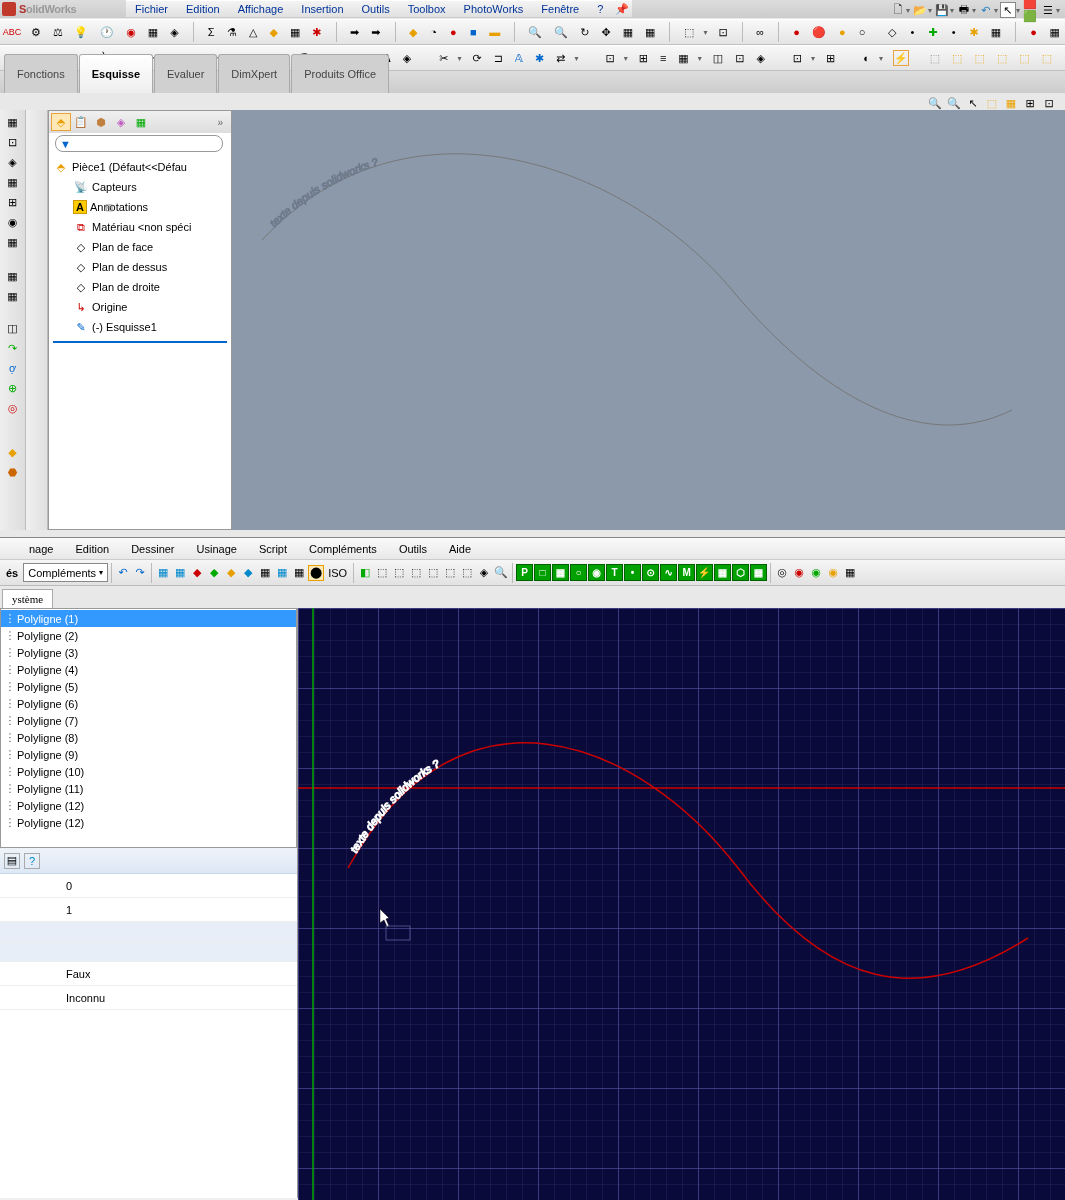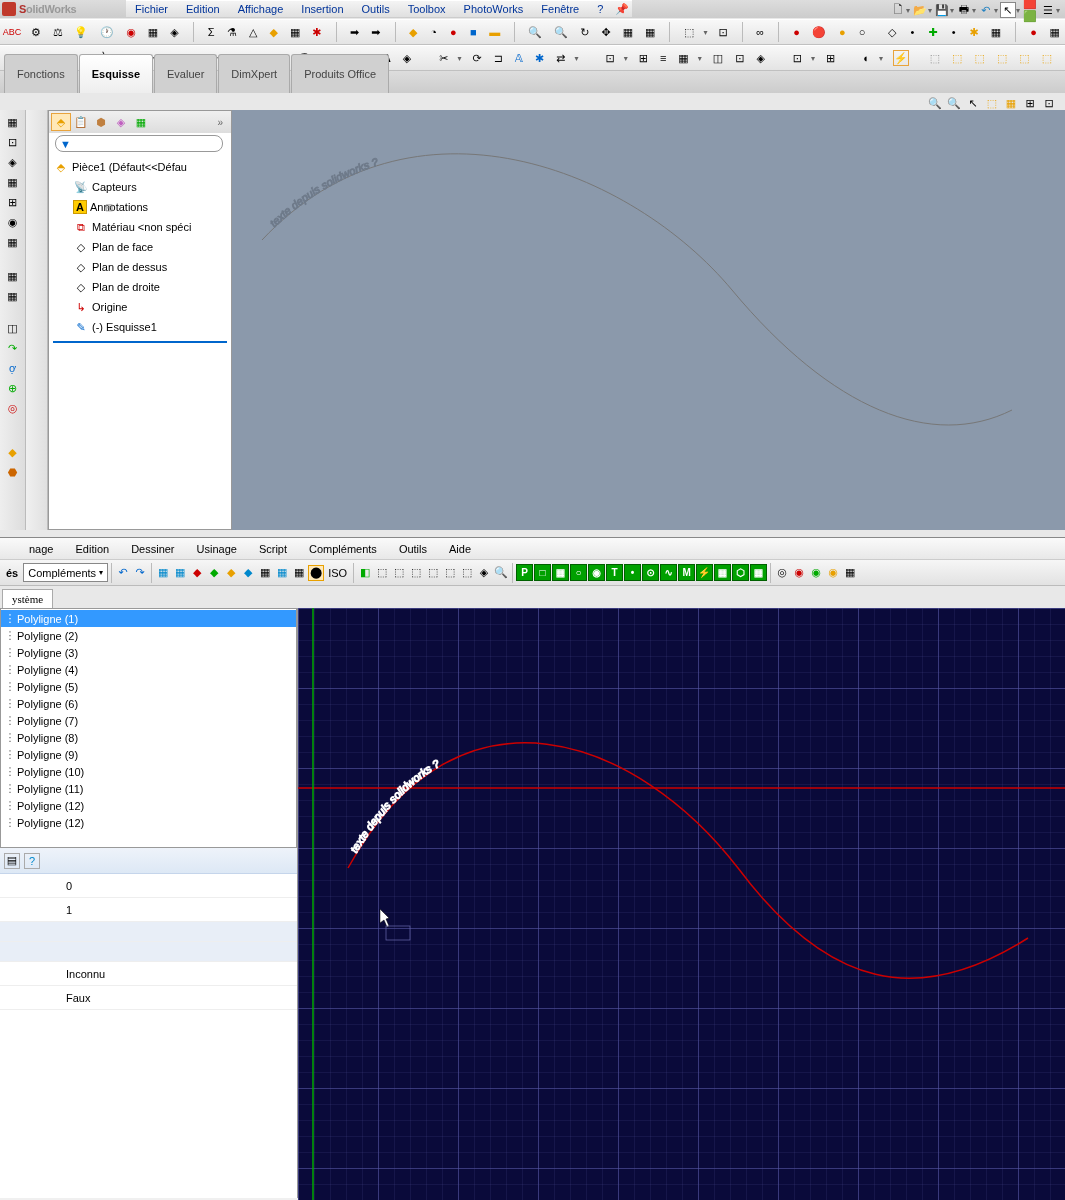--- a/index.html
+++ b/index.html
@@ -483,11 +483,11 @@
           </div>
           <div class="cb-prow">
             <div class="k"></div>
-            <div class="v">Inconnu</div>
+            <div class="v">Faux</div>
           </div>
           <div class="cb-prow">
             <div class="k"></div>
-            <div class="v">Faux</div>
+            <div class="v">Inconnu</div>
           </div>
         </div>
     </div>

